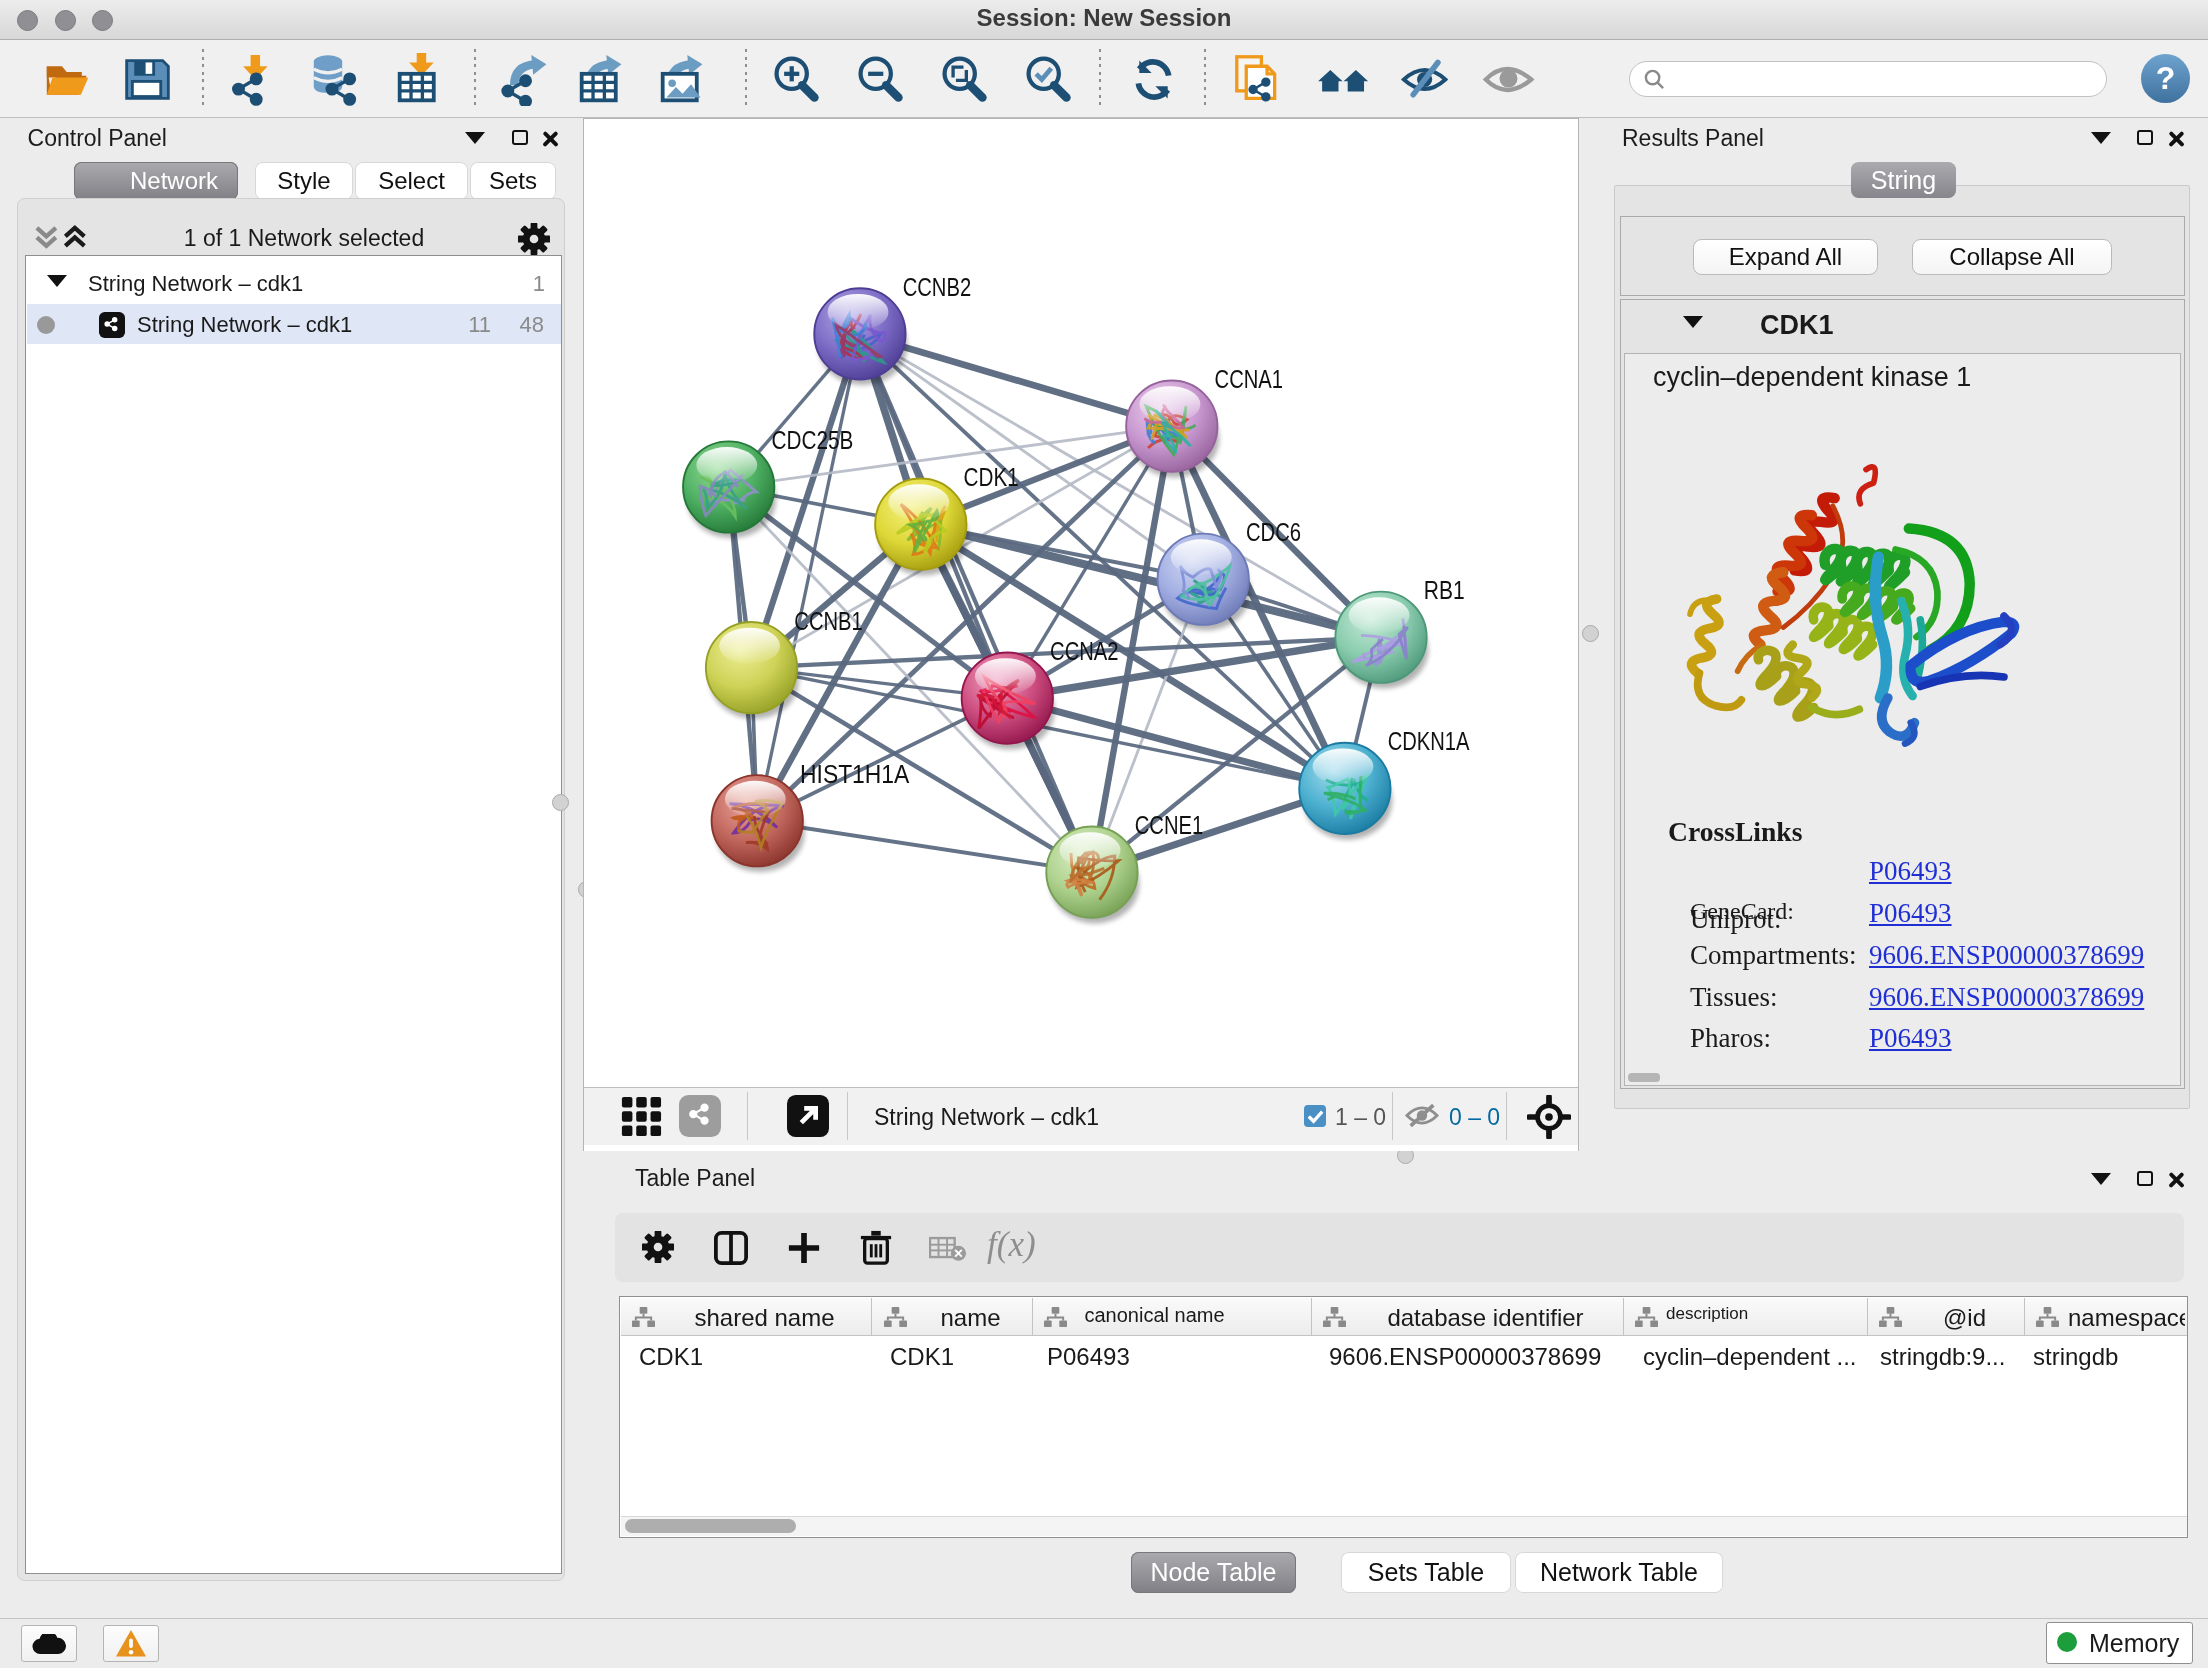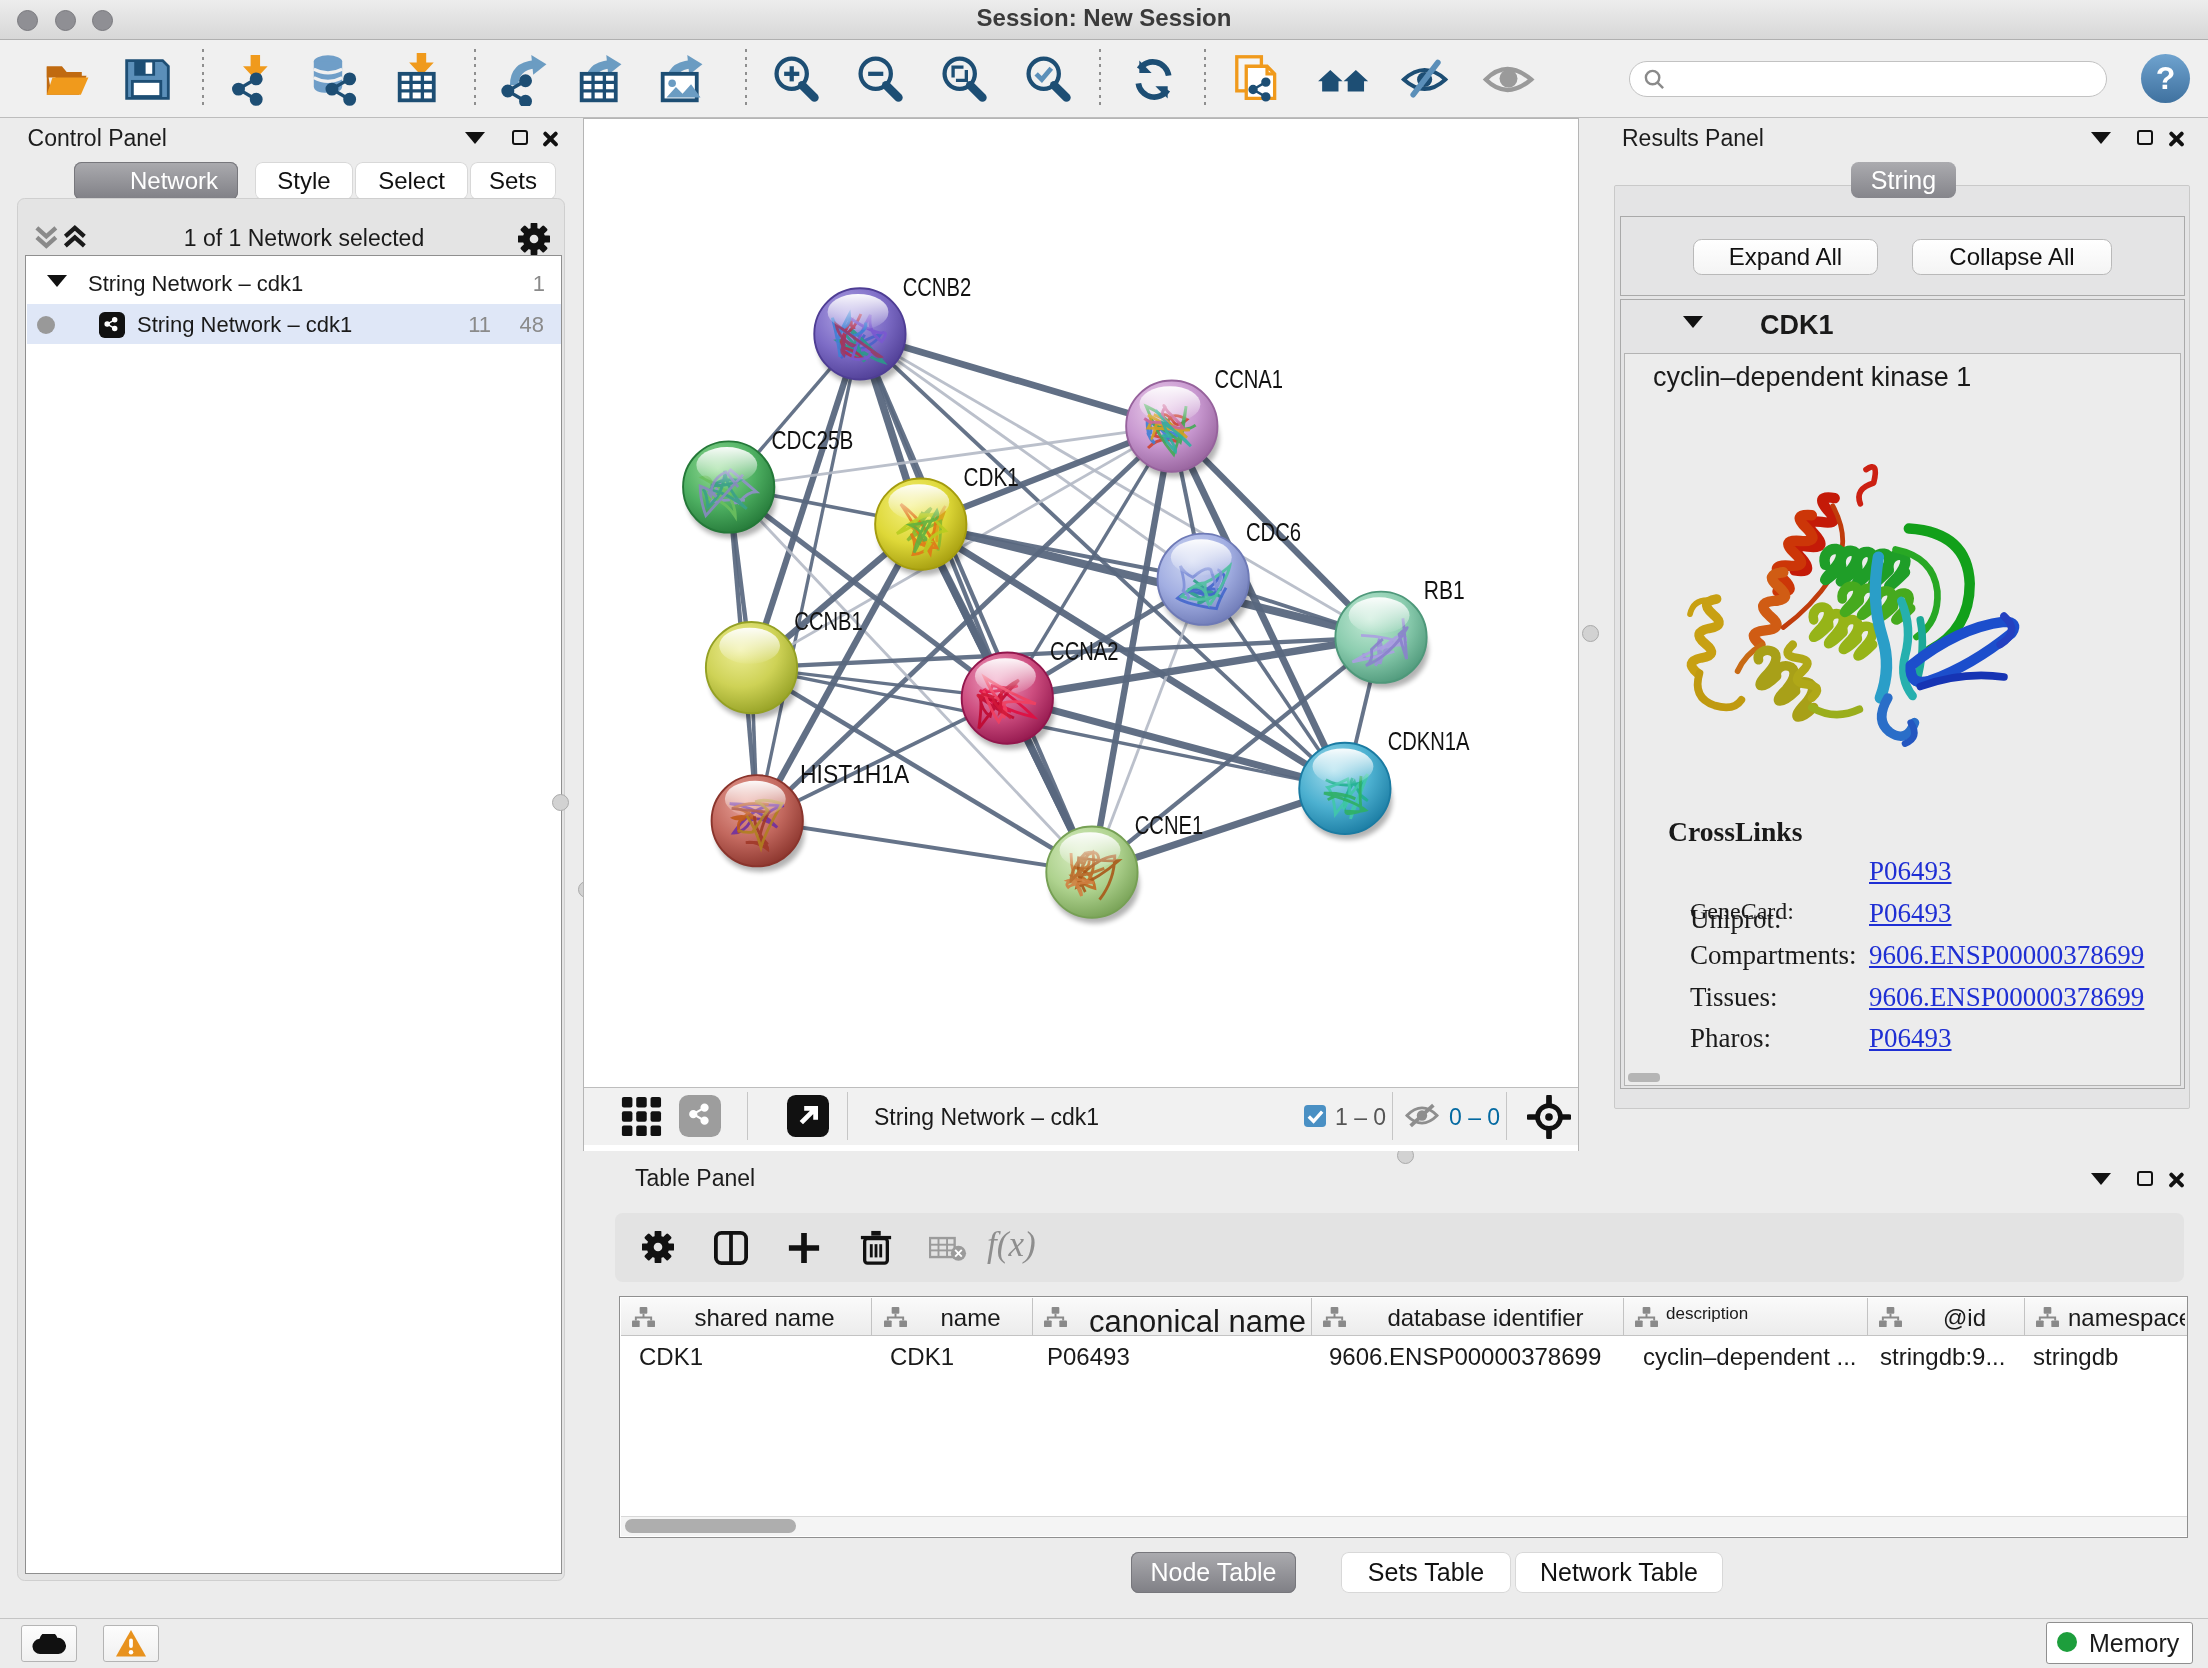--- a/index.html
+++ b/index.html
@@ -638,7 +638,7 @@
       </g>
       <path d="M13 8 v4 M5 15 v-3 h16 v3" stroke="#8a8a8a" stroke-width="2" fill="none"></path>
     </svg></div>
-<div class="abs" style="left:1083px;top:1304px;width:229px;text-align:center;font-size:31px;white-space:nowrap;overflow:hidden;">canonical name</div>
+<div class="abs" style="left:1040px;top:1304px;width:229px;text-align:center;font-size:20px;white-space:nowrap;overflow:hidden;">canonical name</div>
 <div class="abs" style="left:1311px;top:1298px;width:1px;height:38px;background:#c3c3c3;"></div>
 <div class="abs" style="left:1322px;top:1306px;"><svg width="25" height="23" viewBox="0 0 26 24">
       <g fill="#8a8a8a">

